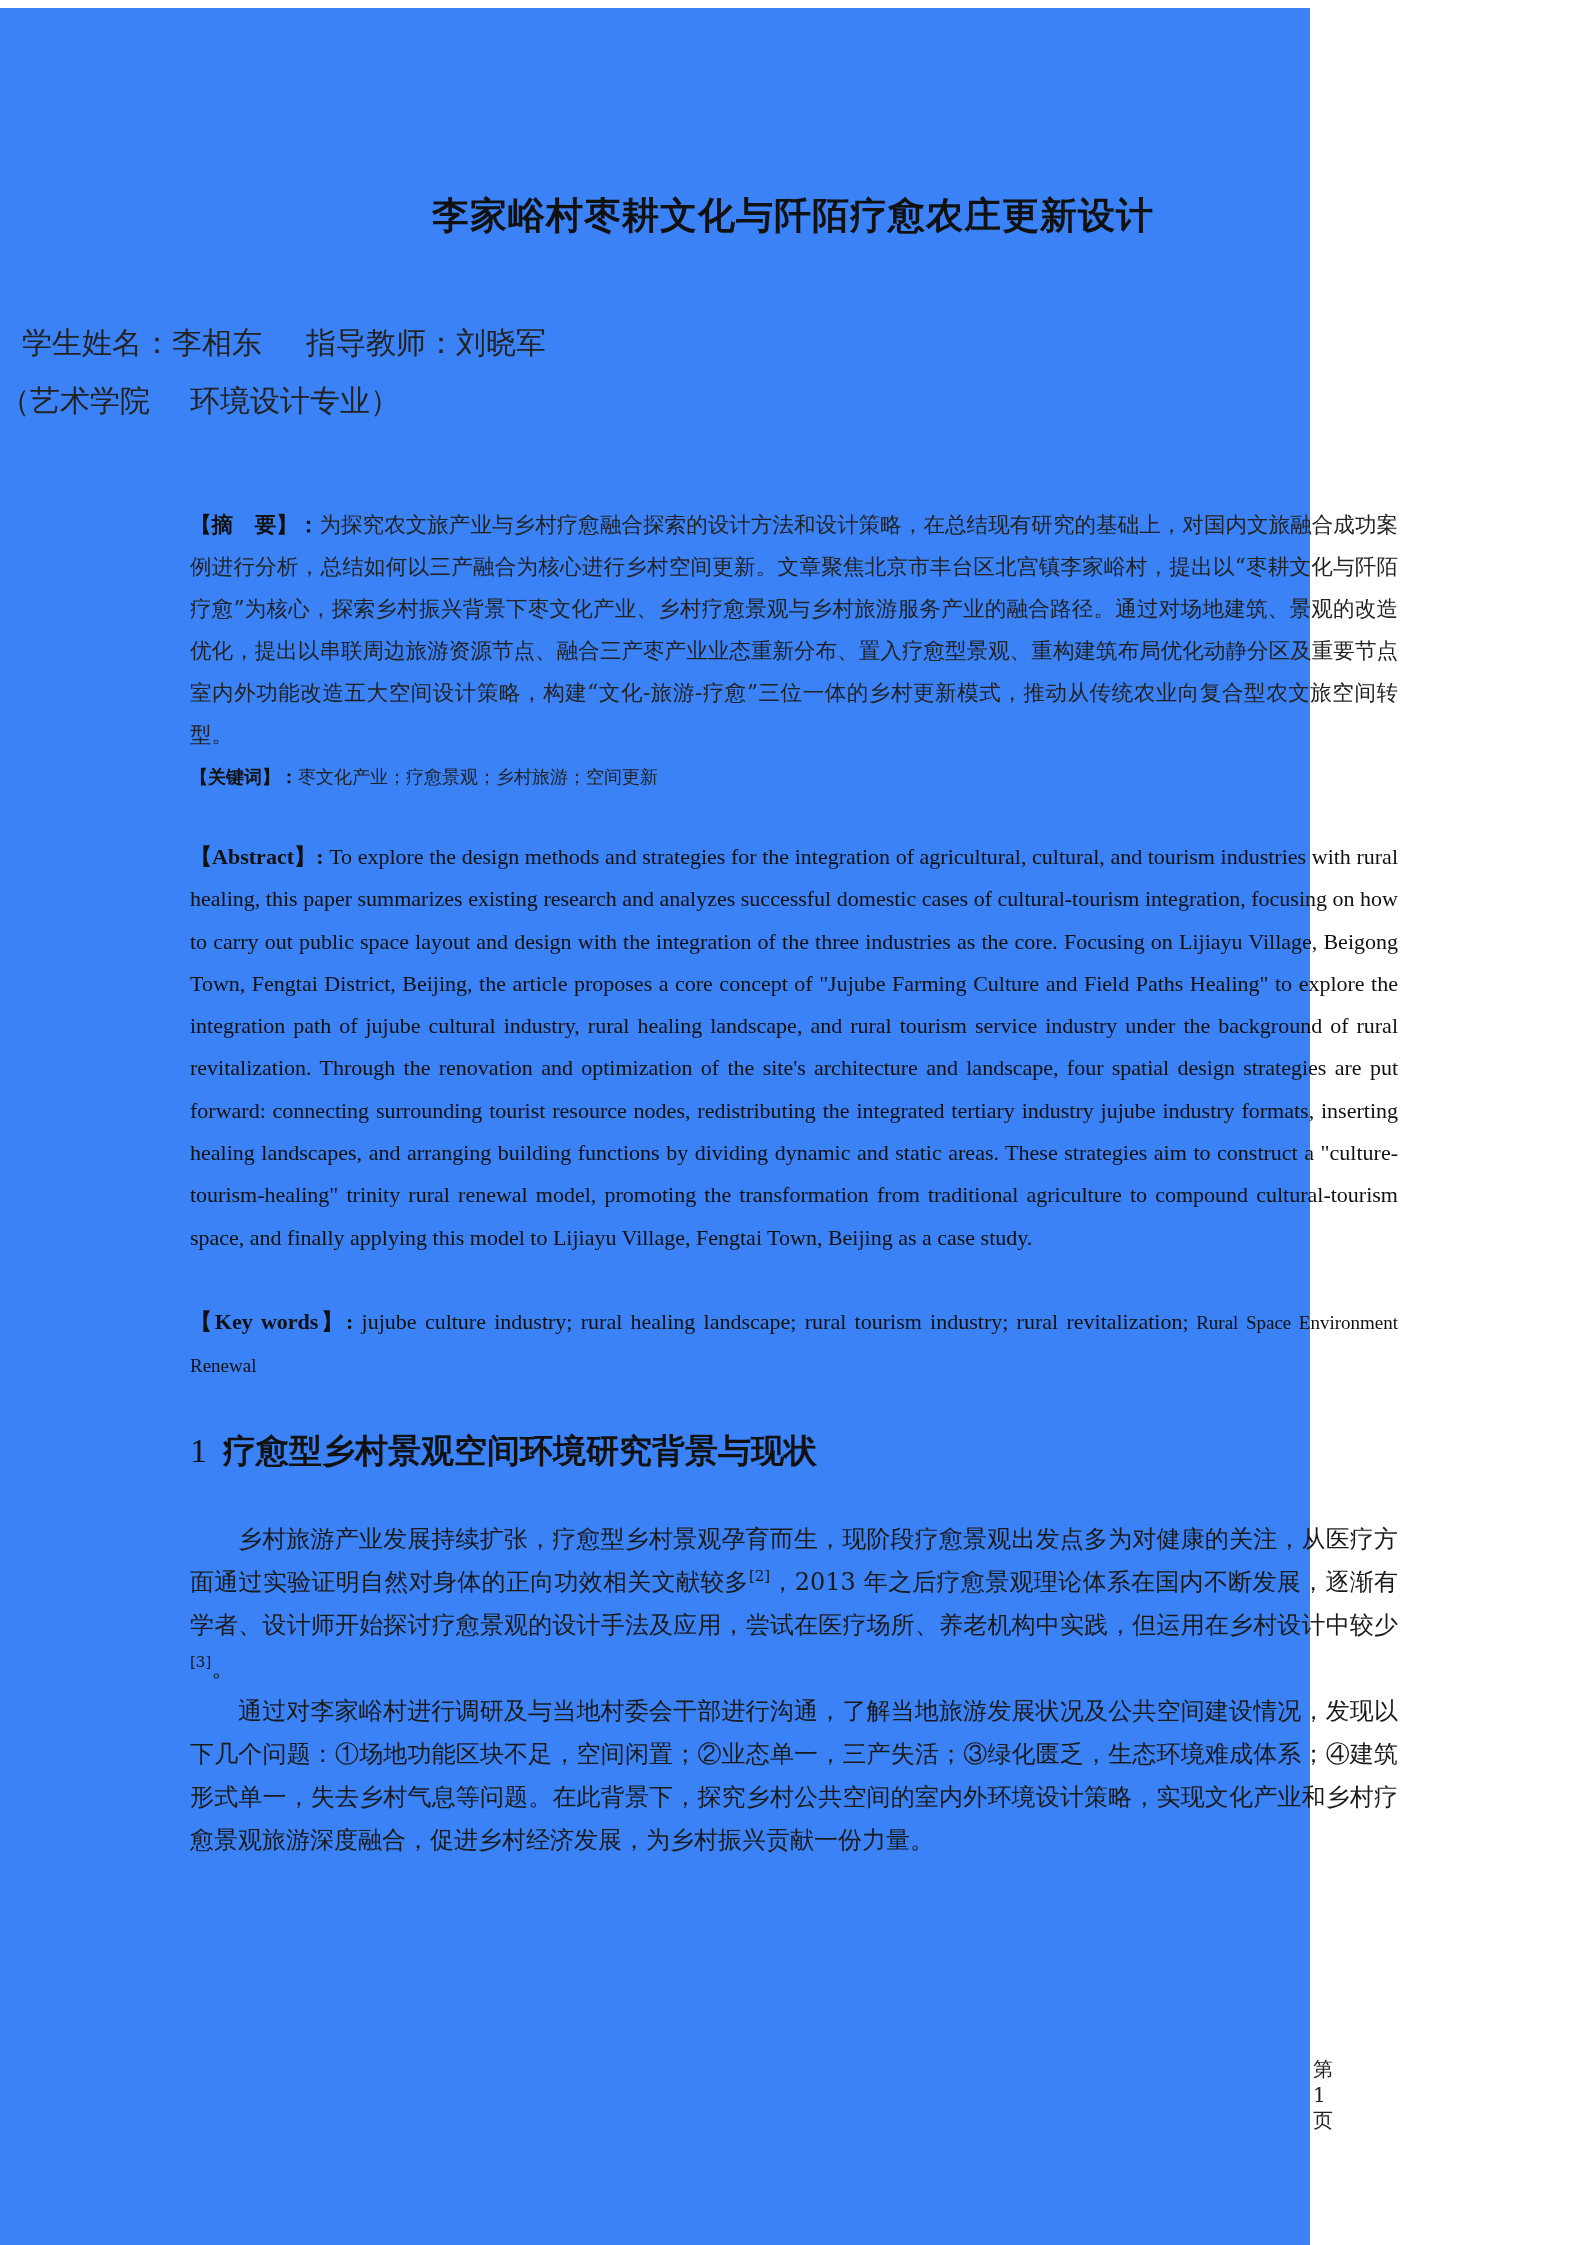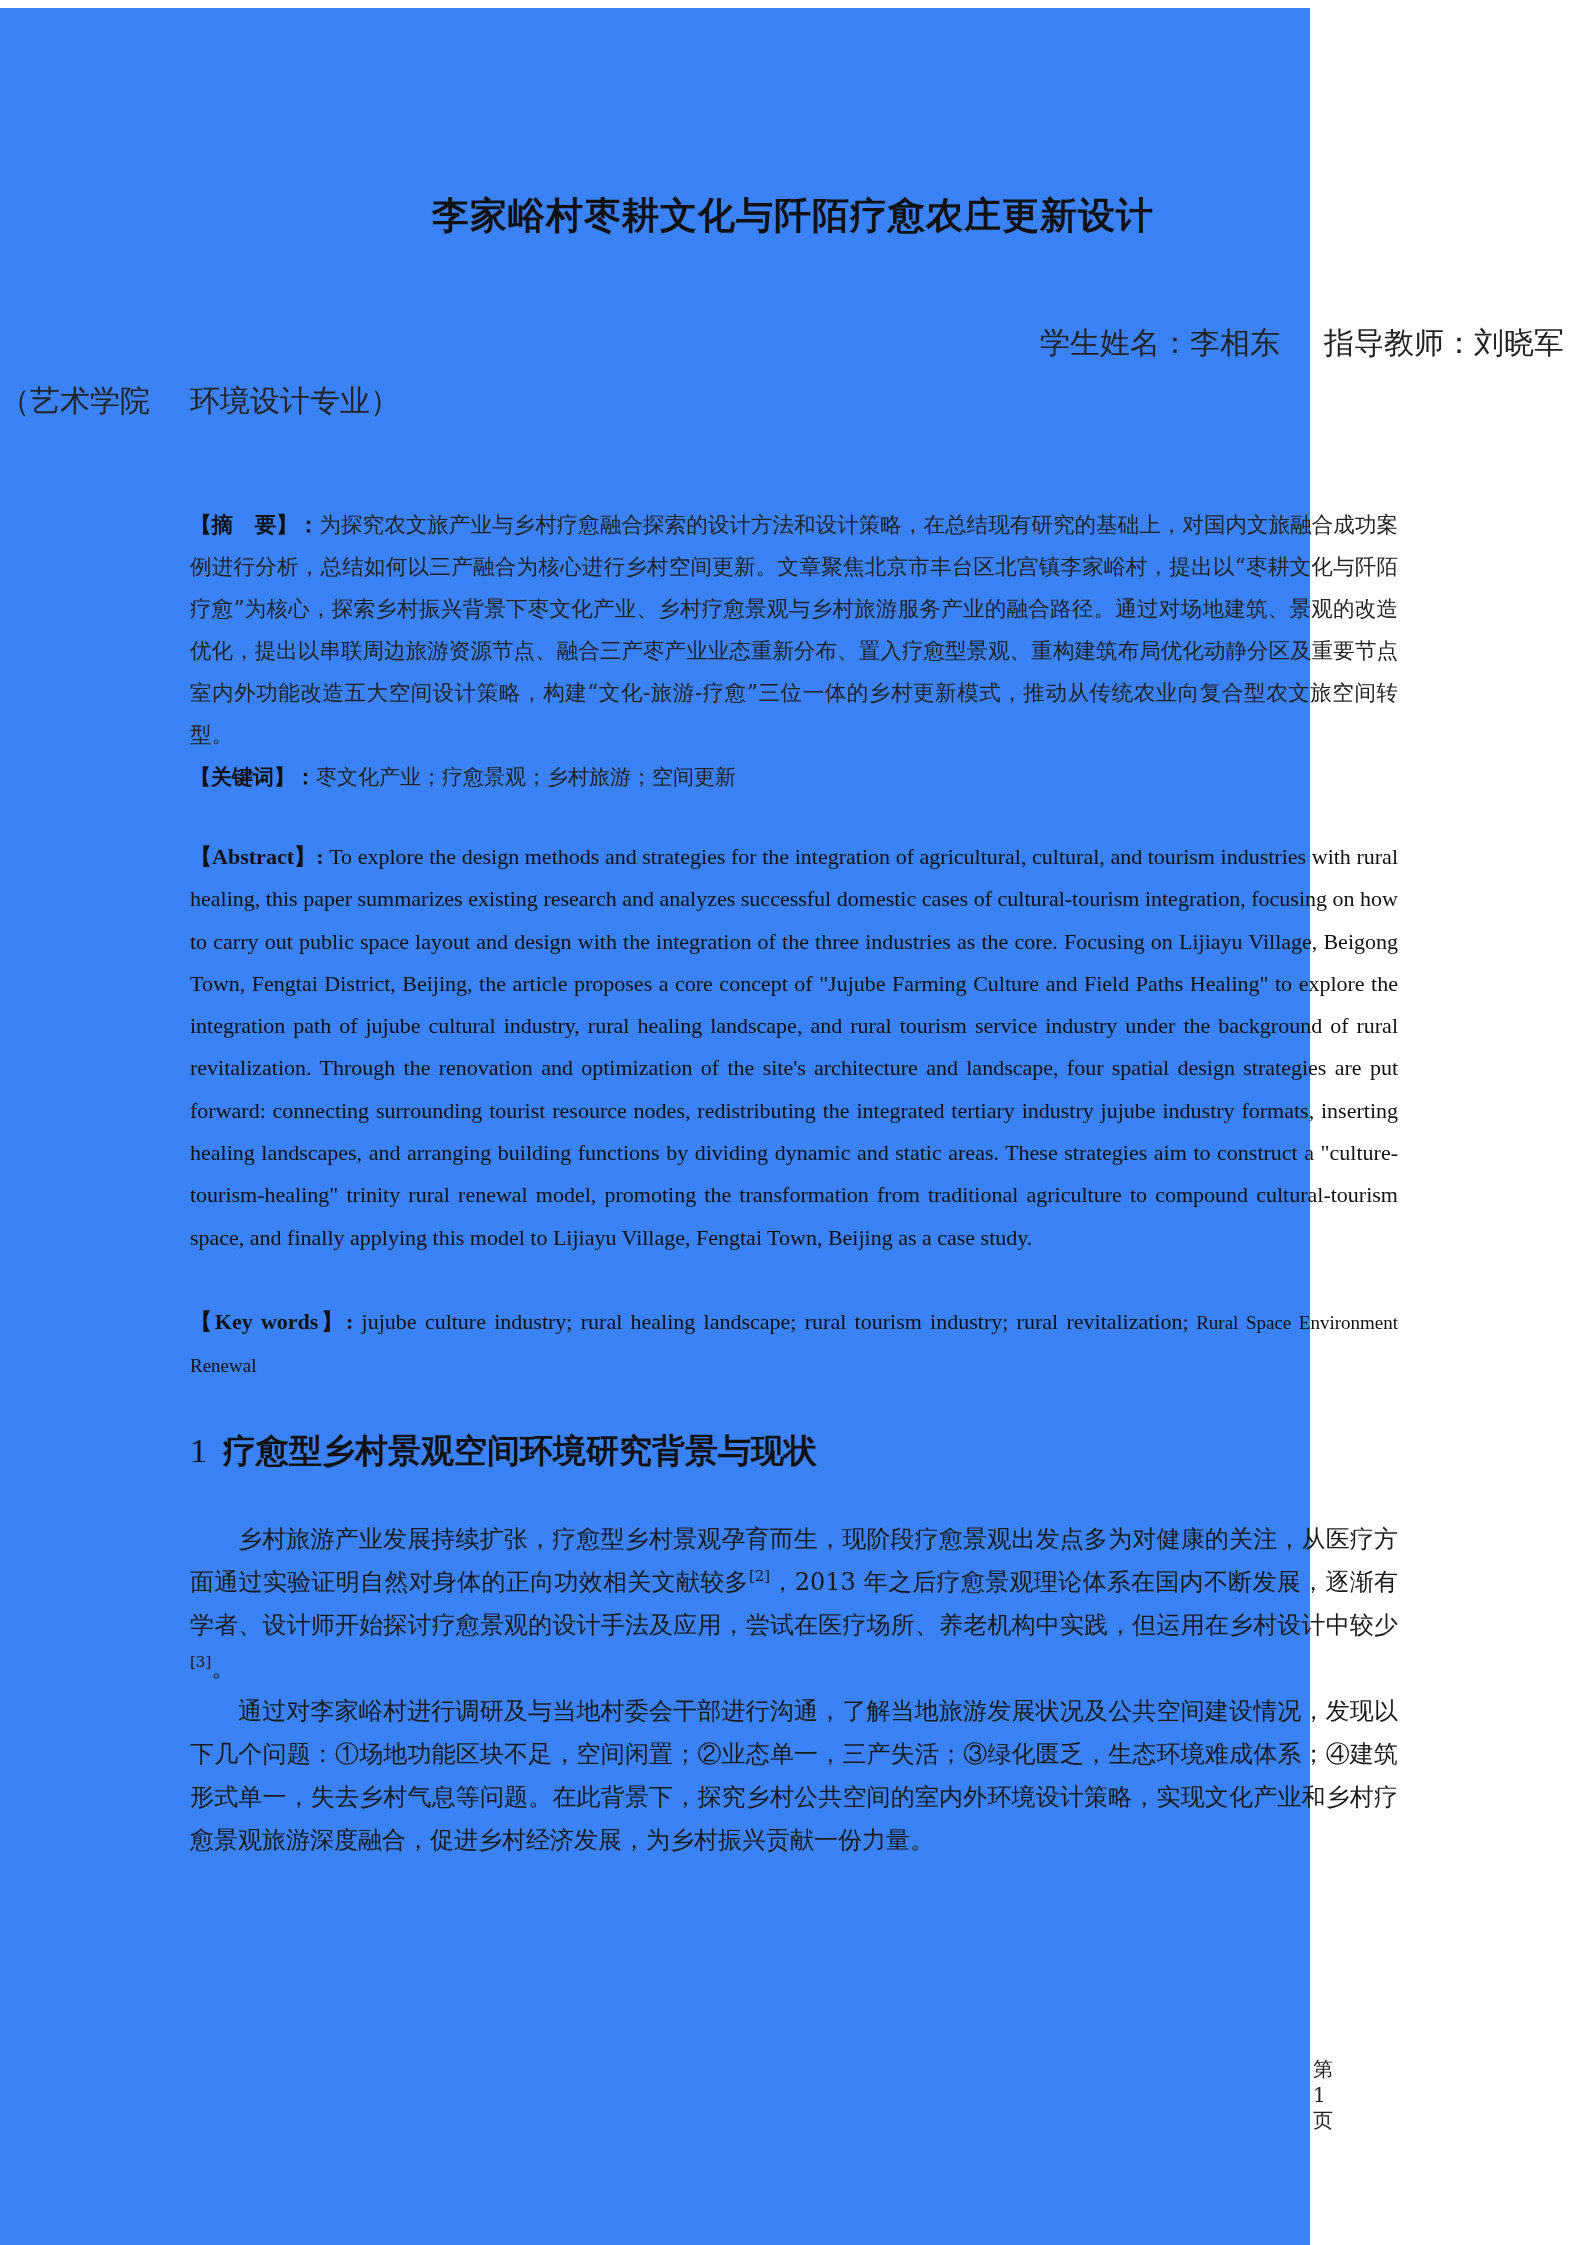--- a/index.html
+++ b/index.html
@@ -11,7 +11,7 @@
     color: #111;
   }
   .author {
-    position: absolute; left: 0; width: 1586px; top: 315px; text-align: right;
+    position: absolute; left: 0; width: 1586px; top: 315px; text-align: left;
     font-family: "DejaVu Sans", sans-serif; font-size: 30px; color: #222;
   }
   .author span { margin: 0 22px; }

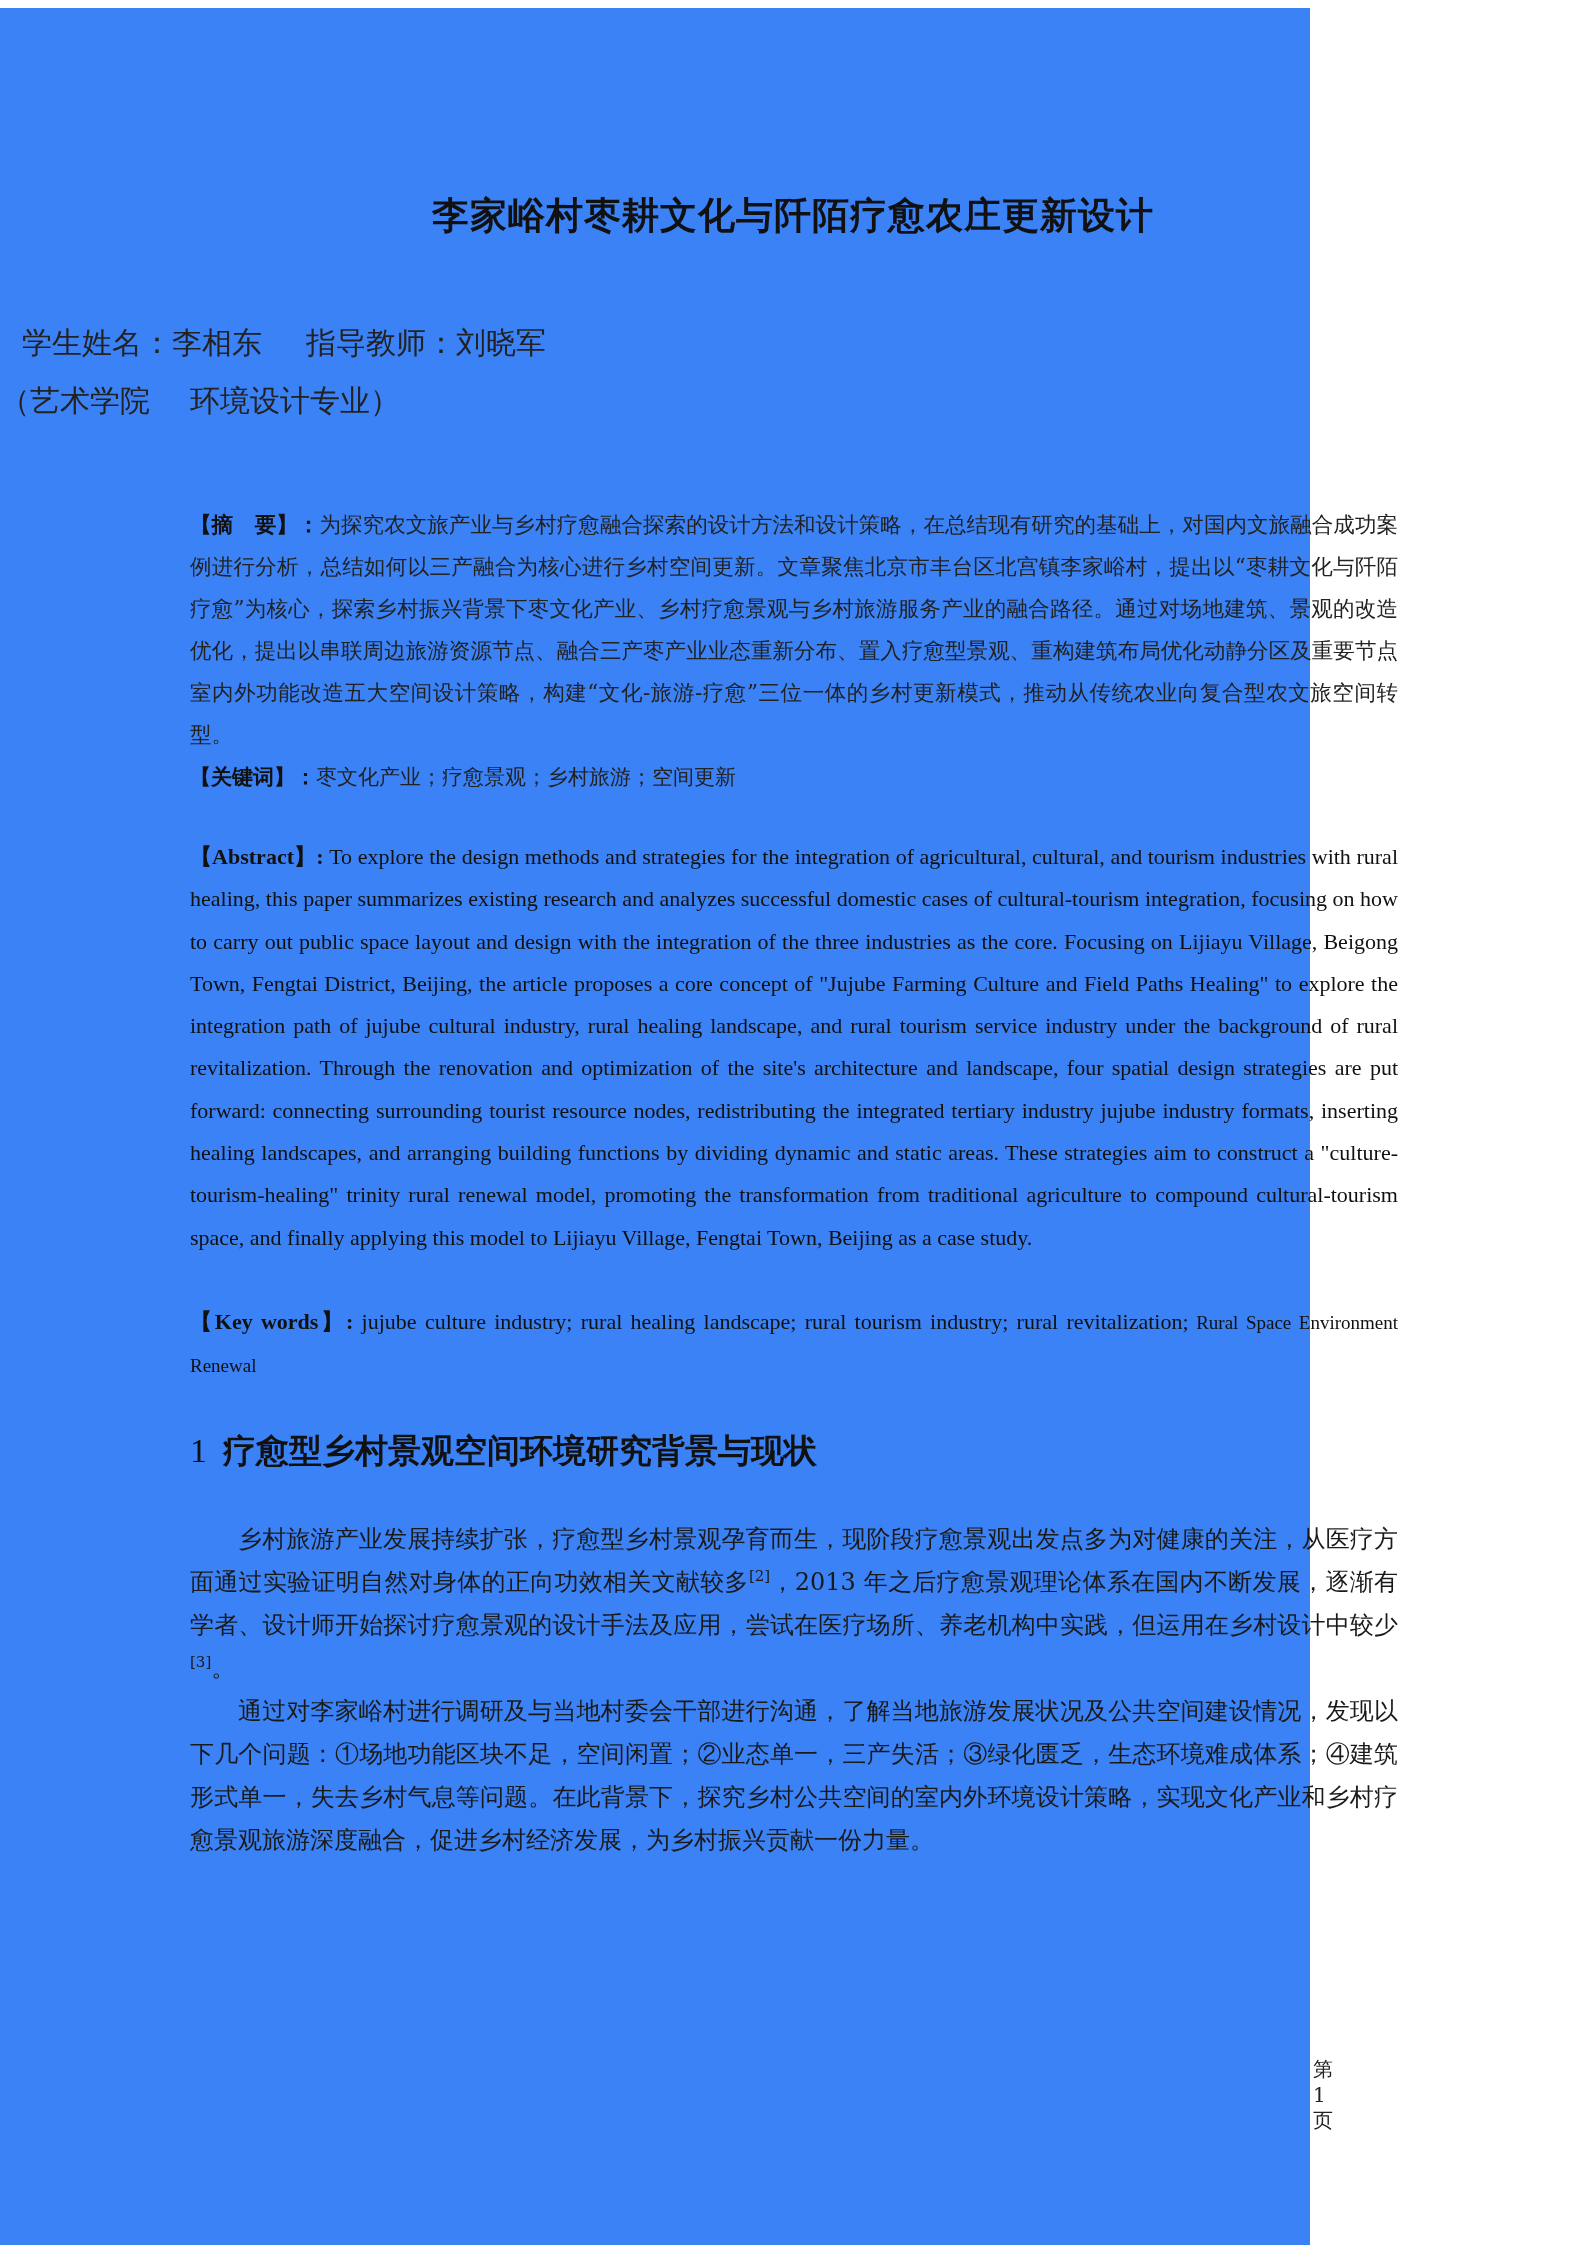--- a/index.html
+++ b/index.html
@@ -29,7 +29,7 @@
   .cn-abstract .label, .cn-kw .label { font-family: "DejaVu Sans", sans-serif; font-weight: 700; color: #111; }
   .cn-kw {
     position: absolute; left: 190px; width: 1208px; top: 748px;
-    font-family: "DejaVu Serif", serif; font-size: 21px; line-height: 42px; color: #222;
+    font-family: "DejaVu Serif", serif; font-size: 18px; line-height: 42px; color: #222;
   }
 
   .en-abstract {

